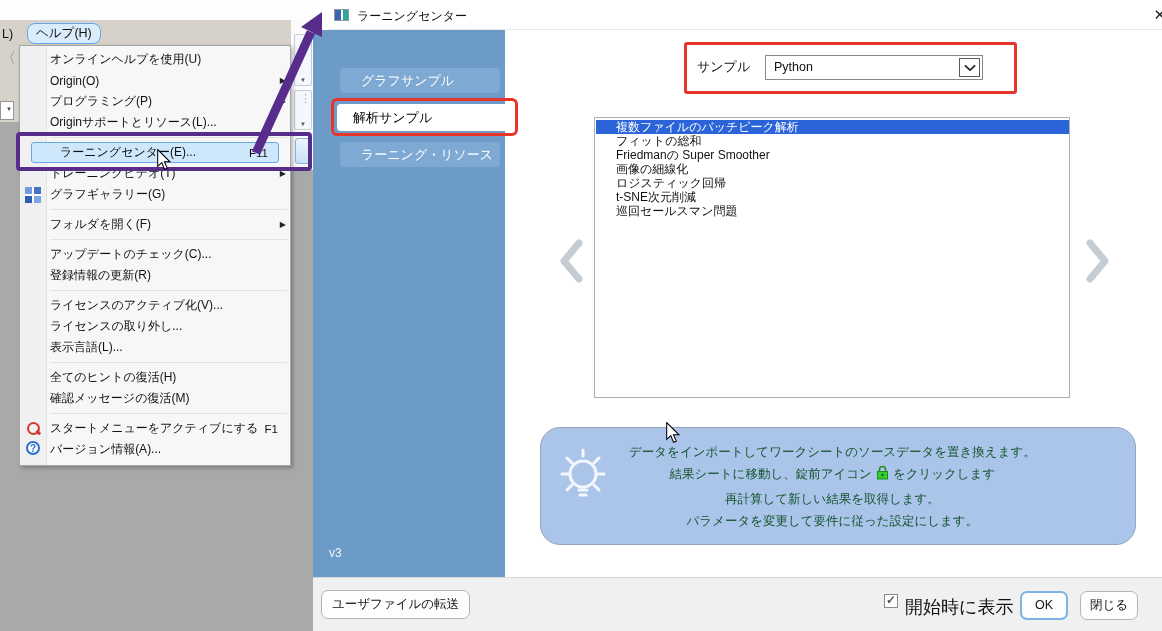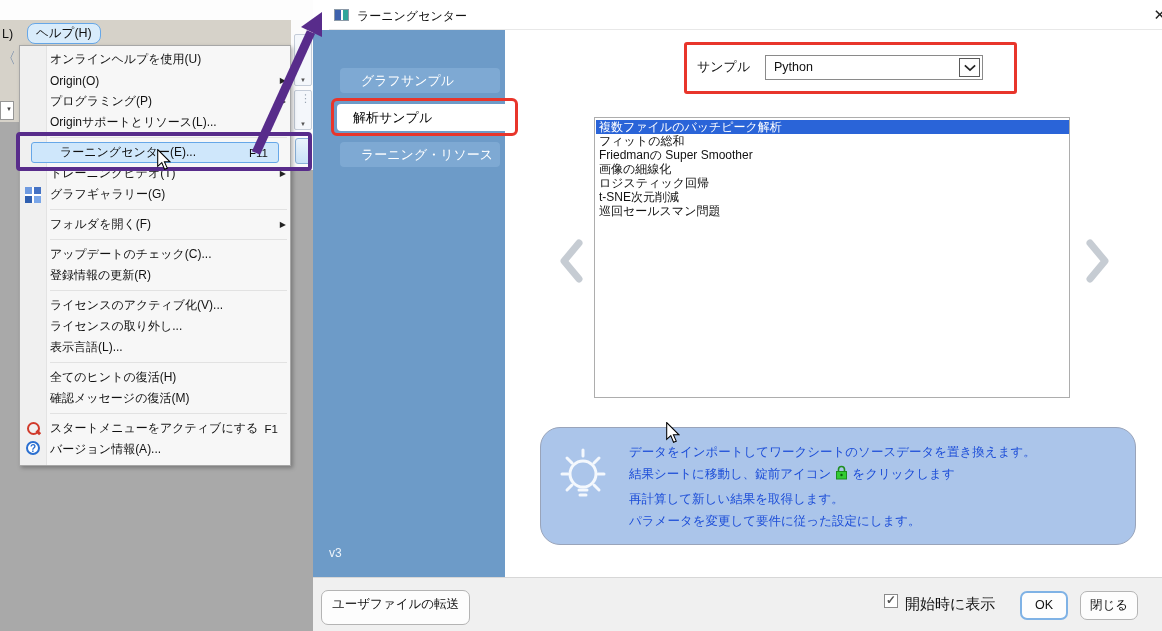--- a/index.html
+++ b/index.html
@@ -85,7 +85,7 @@
 
   .listbox{position:absolute;left:281px;top:117px;width:476px;height:281px;background:#fff;
     border:1px solid #adadad;overflow:hidden;padding:2px 0 0 1px;}
-  .lc-item{height:14px;line-height:14px;font-size:12px;padding:0 3px;white-space:nowrap;color:#111;}
+  .lc-item{height:14px;line-height:14px;font-size:12px;padding:0 20px;white-space:nowrap;color:#111;}
   .lc-item.sel{background:#2a64d8;color:#fff;}
 
   .chev{position:absolute;top:239px;}

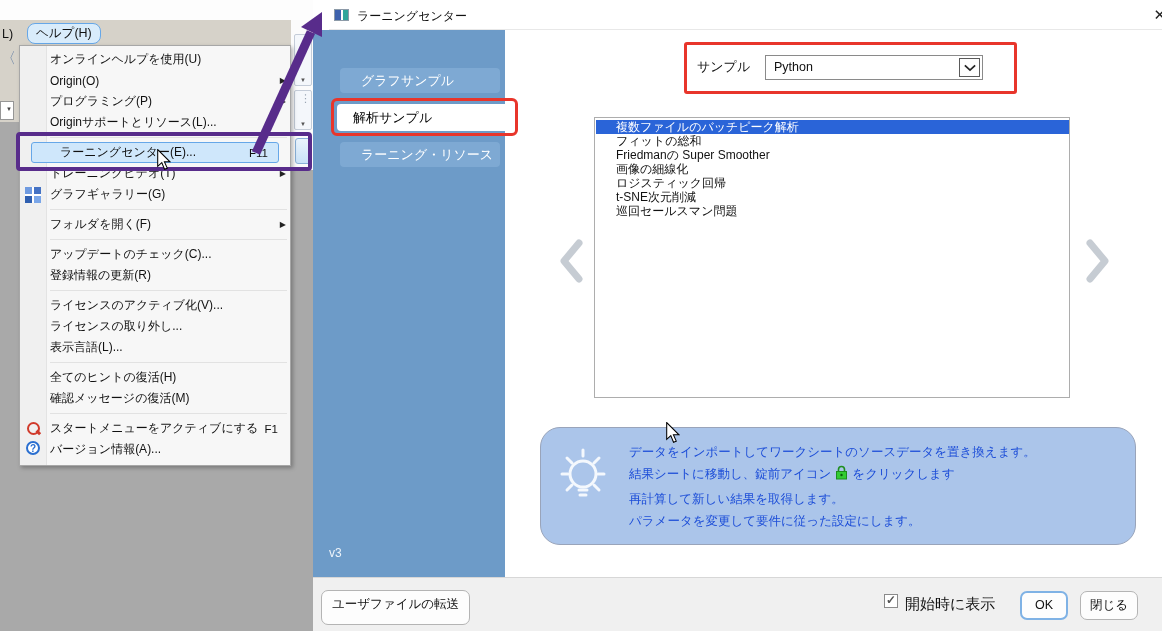--- a/index.html
+++ b/index.html
@@ -95,8 +95,8 @@
   .hintbox{position:absolute;left:227px;top:427px;width:596px;height:118px;background:#abc5ea;
     border:1px solid #99a4ba;border-radius:20px;}
   .bulb{position:absolute;left:13px;top:18px;}
-  .hint-lines{position:absolute;left:88px;top:13px;font-size:12.5px;line-height:22.4px;color:#1d4ed8;
-    white-space:nowrap;}
+  .hint-lines{position:absolute;left:88px;top:13px;font-size:12.5px;line-height:22.4px;color:#14532d;
+    white-space:nowrap;text-align:center;}
   .lock{display:inline-block;vertical-align:-2px;margin:0 4px;}
 
   .footer{position:absolute;left:0;top:577px;width:849px;height:54px;background:#f0f0f0;

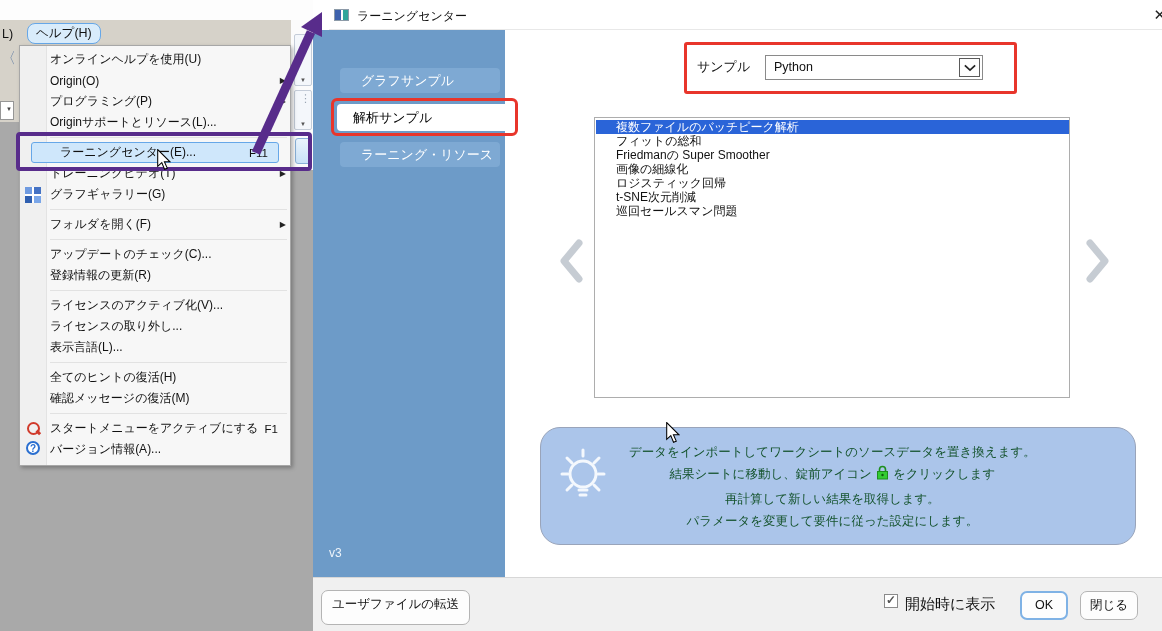--- a/index.html
+++ b/index.html
@@ -103,7 +103,7 @@
     border-top:1px solid #d7d7d7;}
   .btn{position:absolute;background:#fdfdfd;border:1px solid #b4b4b4;border-radius:7px;
     font-size:12.5px;color:#111;text-align:center;font-family:"Liberation Sans",sans-serif;}
-  .transfer-btn{left:8px;top:12px;width:149px;height:35px;line-height:27px;}
+  .transfer-btn{left:8px;top:12px;width:149px;height:29px;line-height:27px;}
   .ok-btn{left:707px;top:13px;width:48px;height:29px;line-height:25px;border:2px solid #7fb2e5;}
   .closed-btn{left:767px;top:13px;width:58px;height:29px;line-height:27px;}
   .checkbox{position:absolute;left:571px;top:16px;width:14px;height:14px;background:#fff;

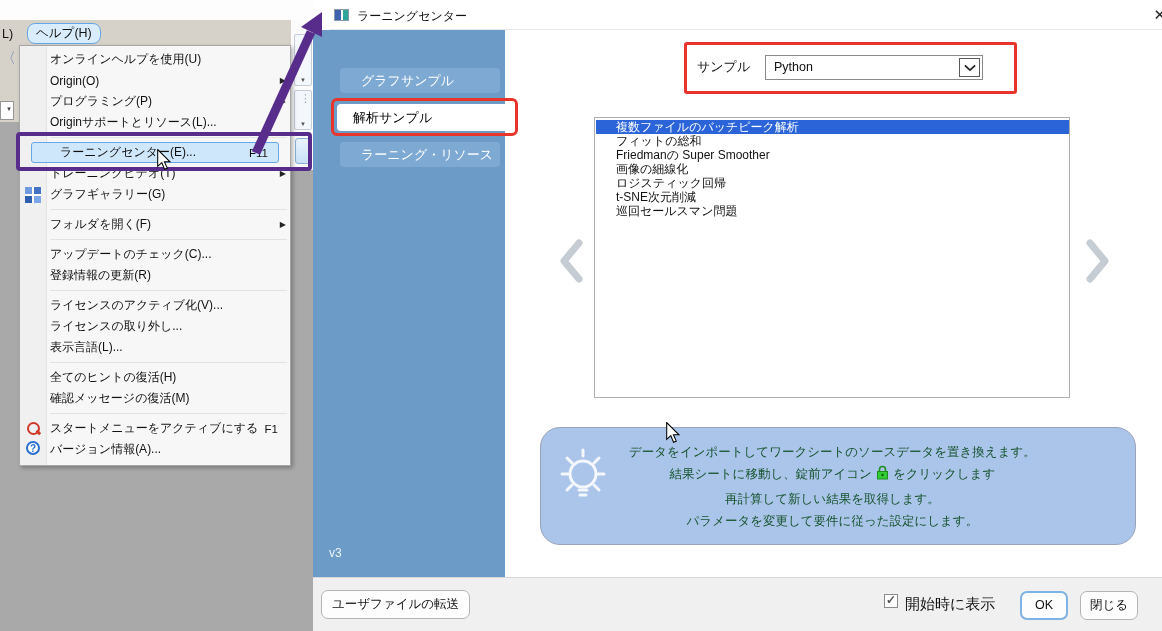--- a/index.html
+++ b/index.html
@@ -109,7 +109,7 @@
   .checkbox{position:absolute;left:571px;top:16px;width:14px;height:14px;background:#fff;
     border:1px solid #8a8a8a;}
   .checkbox::before{content:"✓";position:absolute;left:1px;top:-2px;font-size:12px;color:#555;font-weight:bold;}
-  .cb-label{position:absolute;left:592px;top:17px;font-size:15px;color:#111;text-align:right;}
+  .cb-label{position:absolute;left:592px;top:17px;font-size:18px;color:#111;text-align:right;}
 
   
   .anno{position:absolute;z-index:30;pointer-events:none;}

